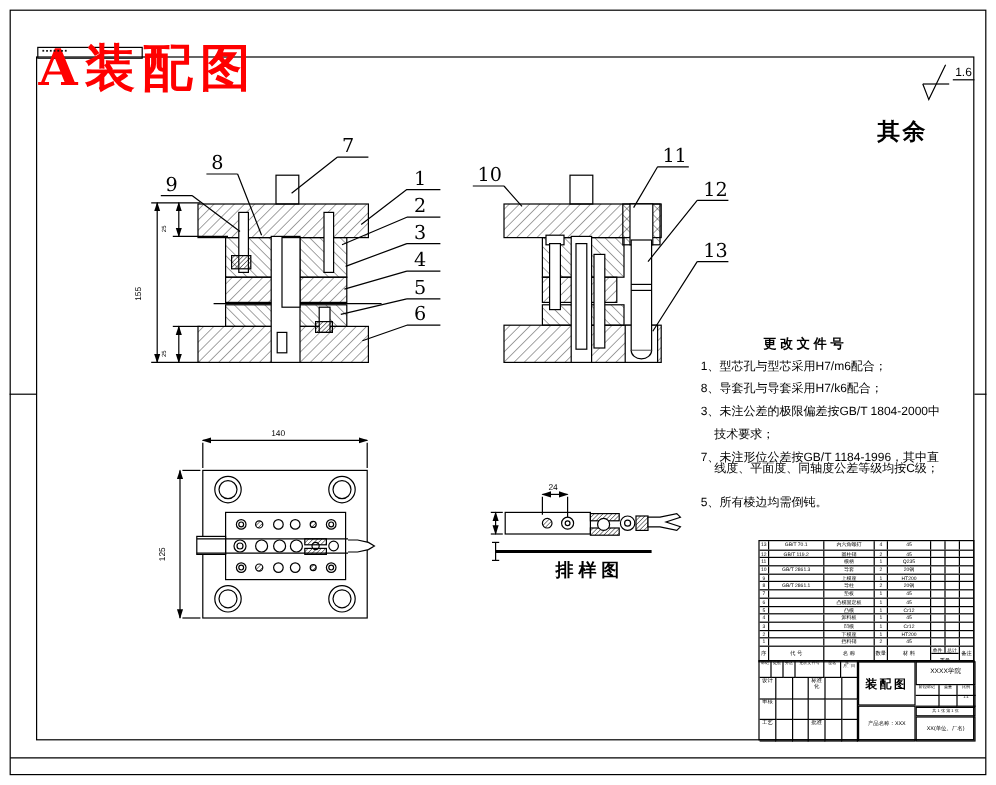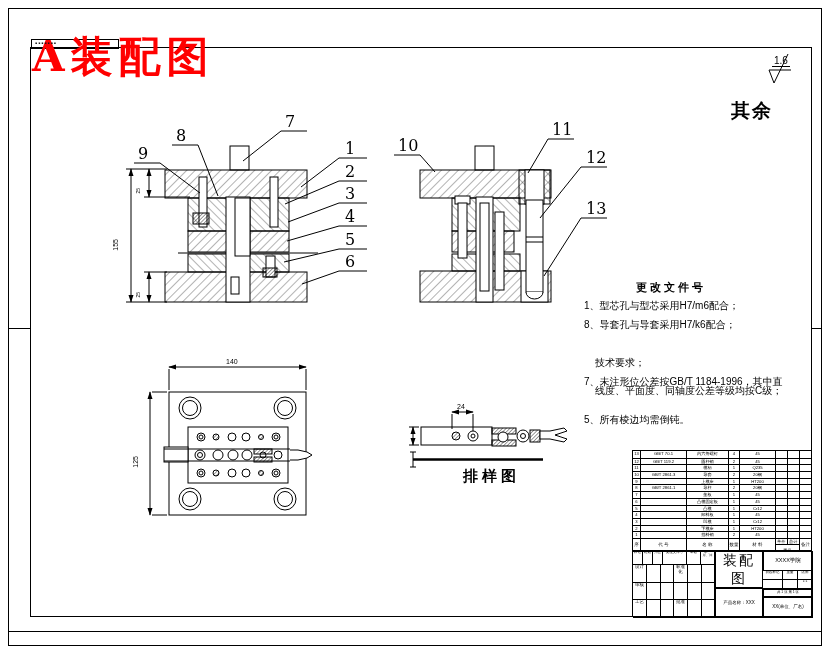--- a/index.html
+++ b/index.html
@@ -226,7 +226,7 @@
   <span class="t corner" style="left:35px;top:40px;">▪▪▪▪▪▪▪</span>
 
   <span class="t surface-label" style="left:731px;top:60px;">其余</span>
-  <span class="t surface-val" style="left:772px;top:55px;">1.6</span>
+  <span class="t surface-val" style="left:794px;top:55px;">1.6</span>
 
   <span class="t co" style="left:138px;top:146px;">9</span>
   <span class="t co" style="left:176px;top:128px;">8</span>

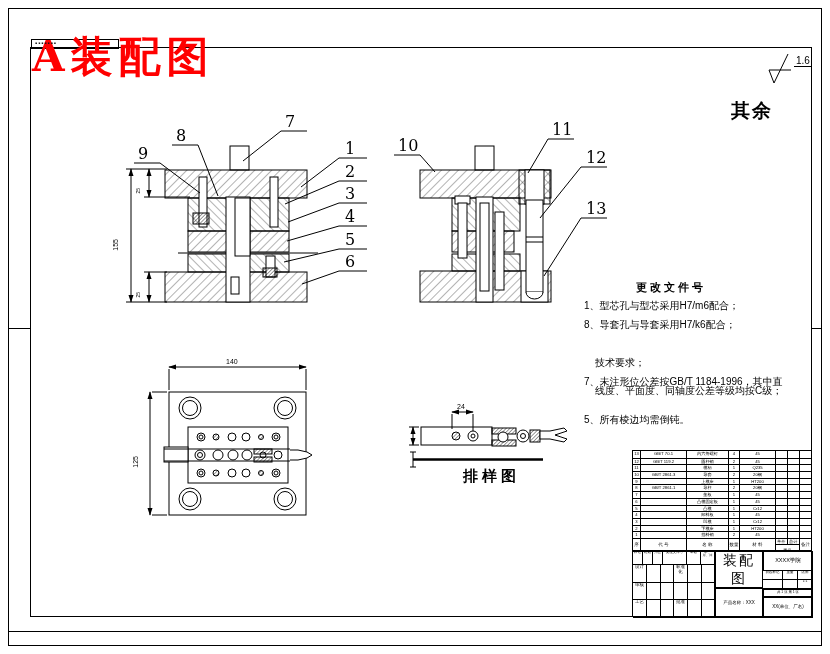--- a/index.html
+++ b/index.html
@@ -252,6 +252,7 @@
   <span class="t tech-title" style="left:636px;top:281px;">更改文件号</span>
   <div class="t tech-line" style="left:584px;top:296px;">1、型芯孔与型芯采用H7/m6配合；</div>
   <div class="t tech-line" style="left:584px;top:315px;">8、导套孔与导套采用H7/k6配合；</div>
+  <div class="t tech-line" style="left:584px;top:334px;">3、未注公差的极限偏差按GB/T 1804-2000中</div>
   <div class="t tech-line" style="left:584px;top:353px;">    技术要求；</div>
   <div class="t tech-line" style="left:584px;top:372px;">7、未注形位公差按GB/T 1184-1996，其中直</div>
   <div class="t tech-line" style="left:584px;top:381px;">    线度、平面度、同轴度公差等级均按C级；</div>

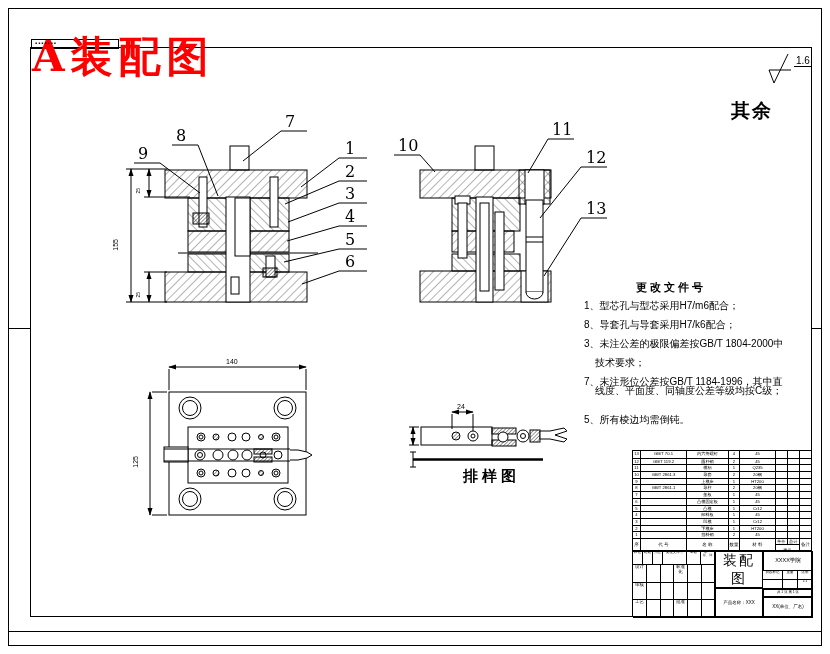--- a/index.html
+++ b/index.html
@@ -46,7 +46,7 @@
       overflow:hidden;display:flex;align-items:center;justify-content:center;
       text-align:center;}
   .f3{font-size:3.4px;line-height:1;} .f4{font-size:4.5px;line-height:1;}
-  .f5{font-size:5.5px;line-height:1;} .f9{font-size:14px;font-weight:normal;letter-spacing:2px;}
+  .f5{font-size:5.5px;line-height:1;} .f9{font-size:10px;font-weight:bold;letter-spacing:2px;}
   .srow{position:absolute;display:flex;box-sizing:border-box;}
   .srow span{display:block;box-sizing:border-box;border-right:0.5px solid #000;
       border-bottom:0.5px solid #000;text-align:center;overflow:hidden;}

